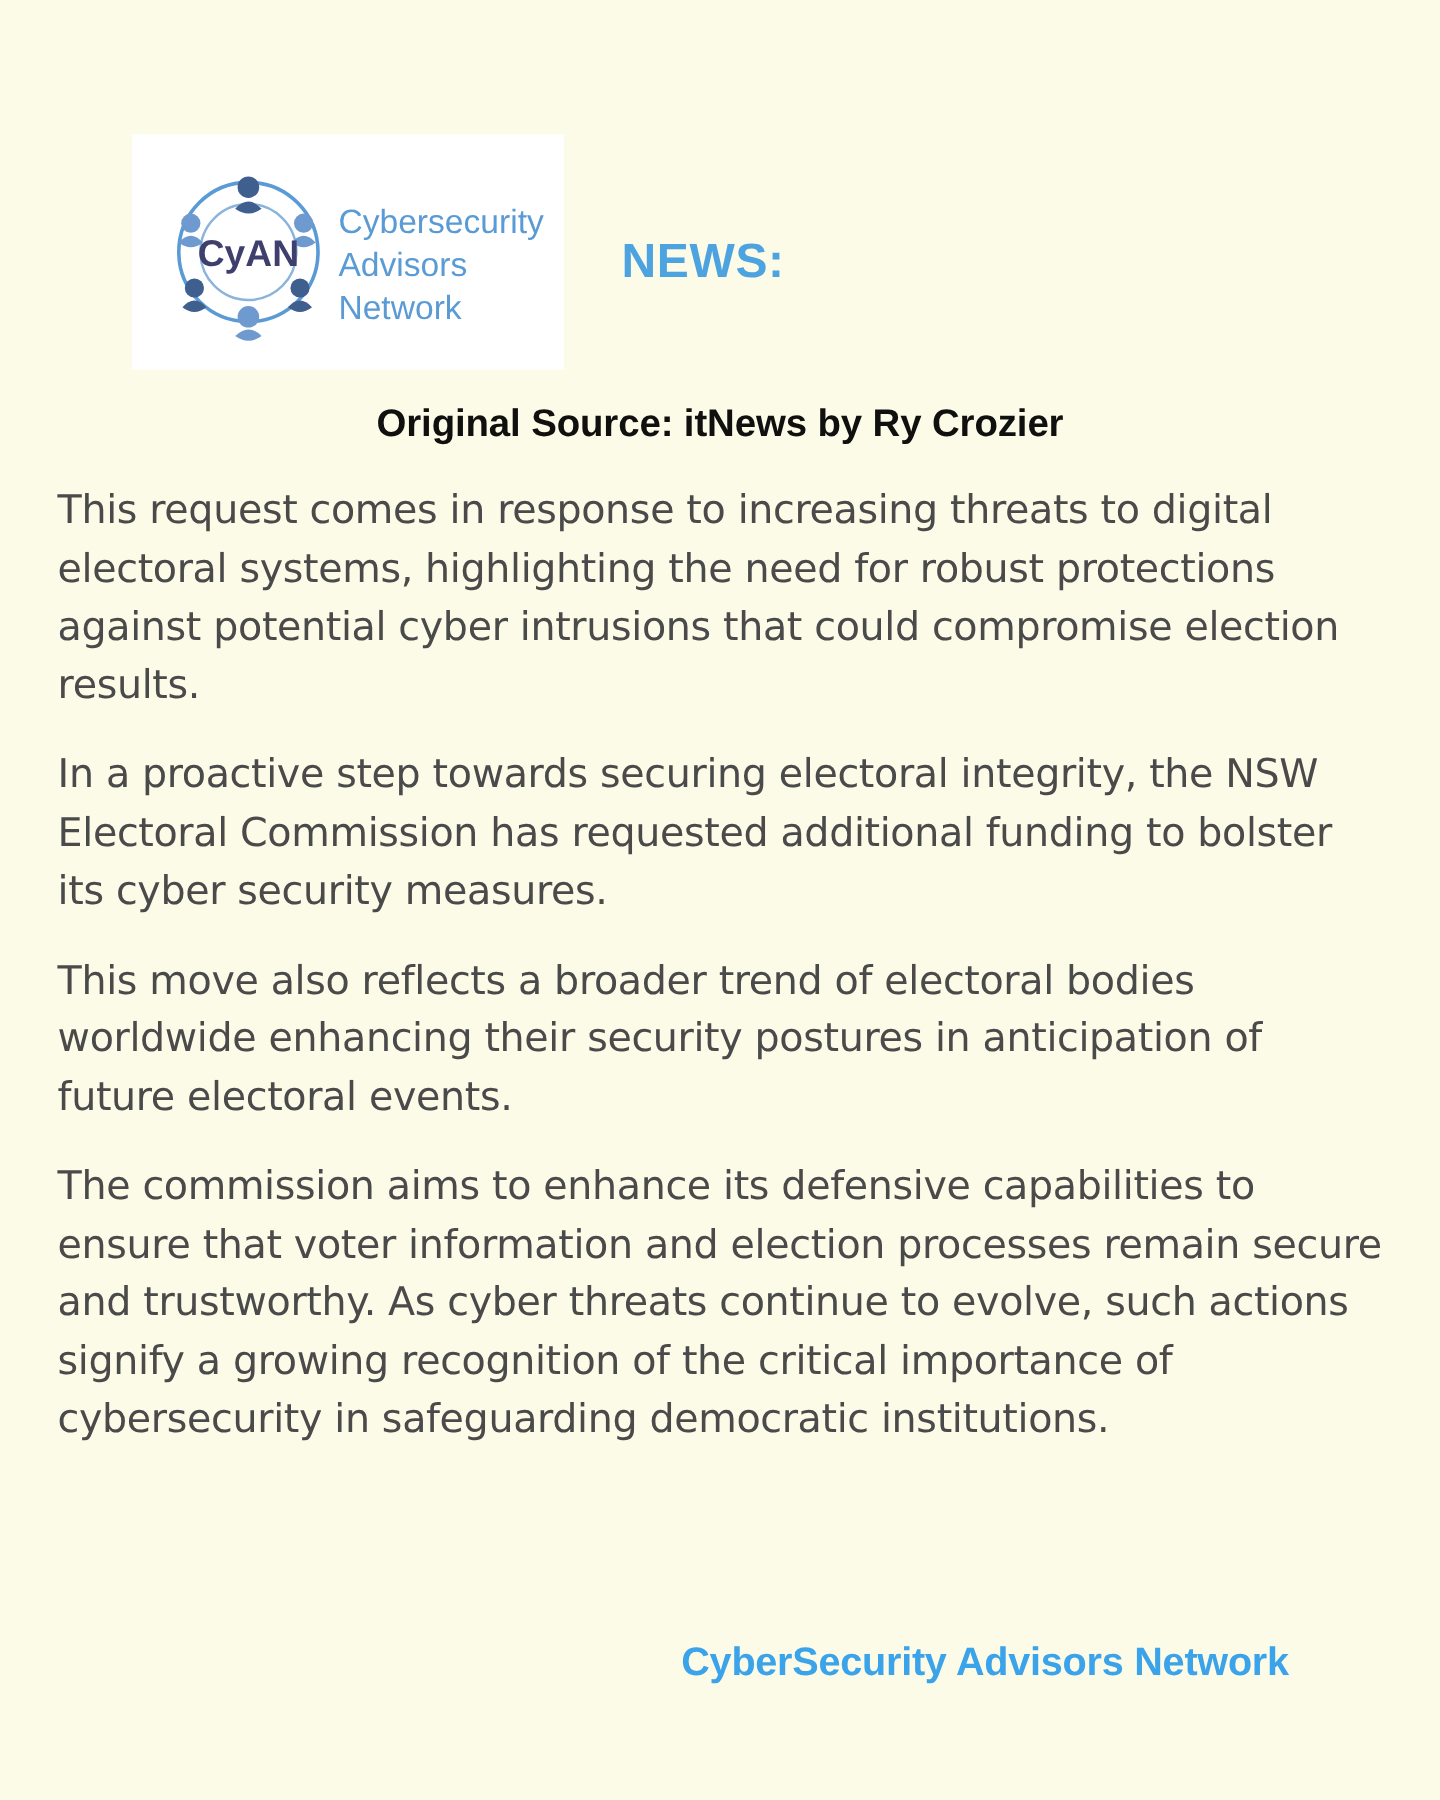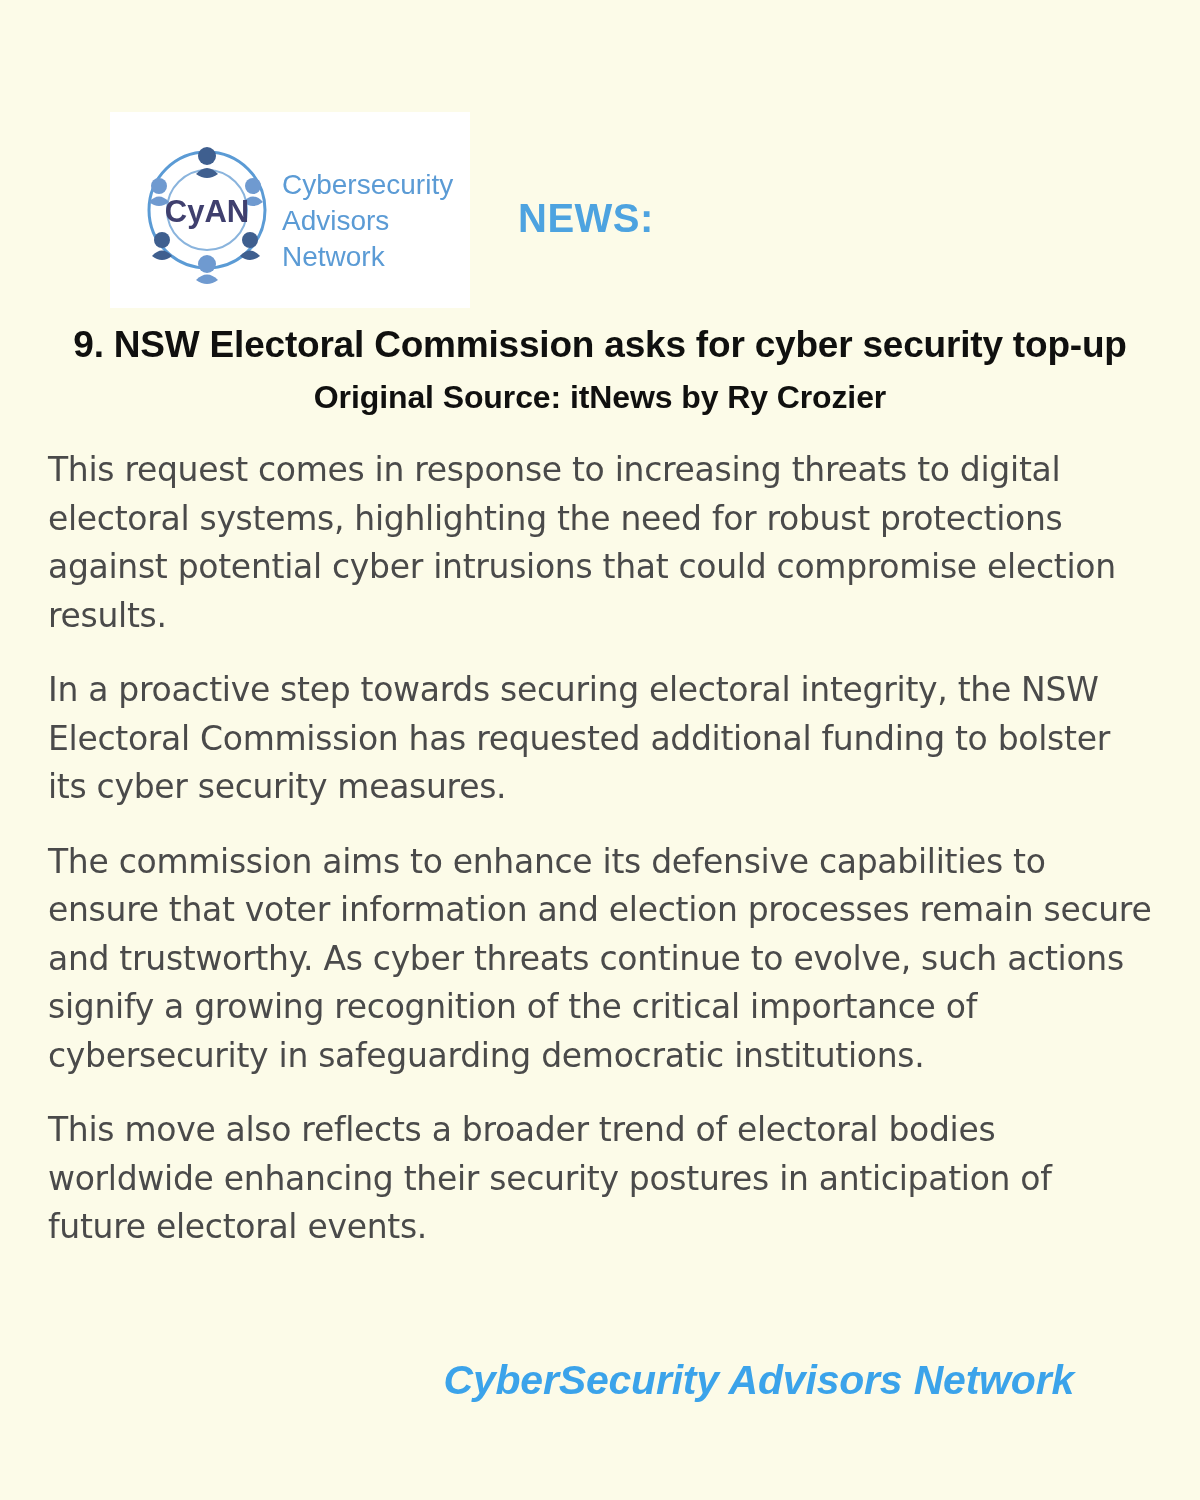--- a/index.html
+++ b/index.html
@@ -148,7 +148,6 @@
   </div>
 
   <div class="title-block">
-    <h1 class="headline">9. NSW Electoral Commission asks for cyber security top-up</h1>
     <p class="source">Original Source:  itNews by Ry Crozier</p>
   </div>
 

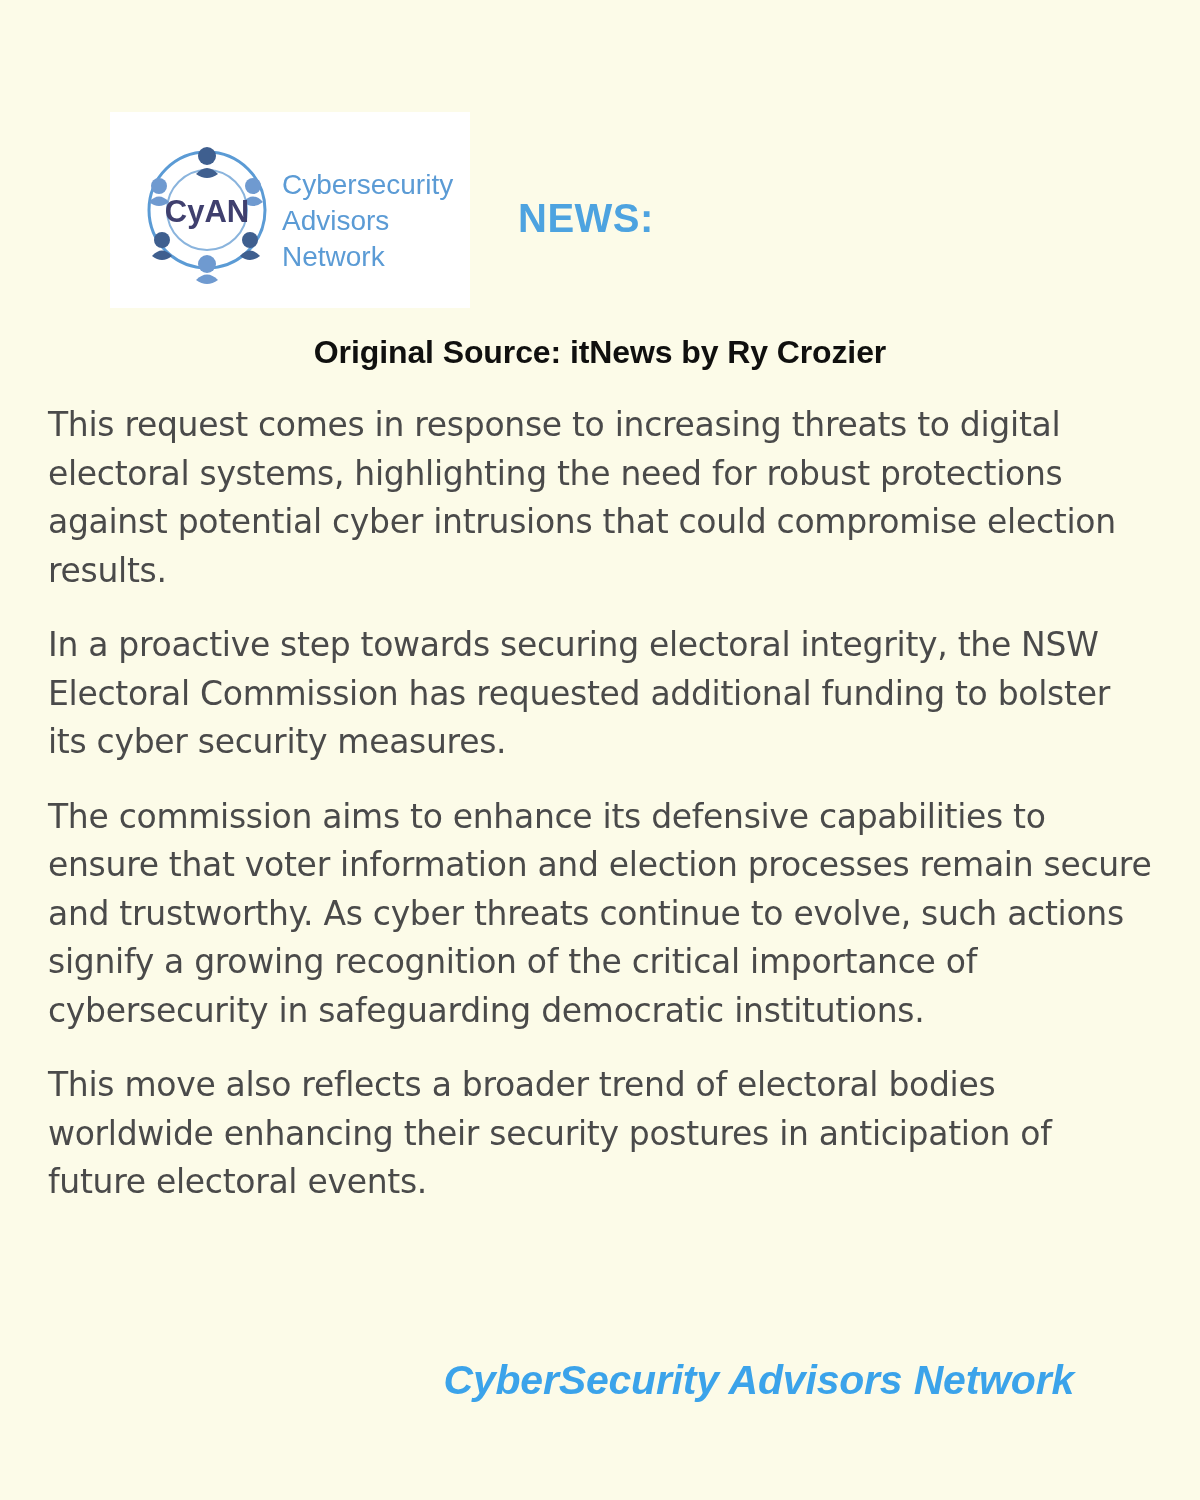--- a/index.html
+++ b/index.html
@@ -154,8 +154,8 @@
   <div class="body-copy">
     <p>This request comes in response to increasing threats to digital electoral systems, highlighting the need for robust protections against potential cyber intrusions that could compromise election results.</p>
     <p>In a proactive step towards securing electoral integrity, the NSW Electoral Commission has requested additional funding to bolster its cyber security measures.</p>
+    <p>This move also reflects a broader trend of electoral bodies worldwide enhancing their security postures in anticipation of future electoral events.</p>
     <p>The commission aims to enhance its defensive capabilities to ensure that voter information and election processes remain secure and trustworthy. As cyber threats continue to evolve, such actions signify a growing recognition of the critical importance of cybersecurity in safeguarding democratic institutions.</p>
-    <p>This move also reflects a broader trend of electoral bodies worldwide enhancing their security postures in anticipation of future electoral events.</p>
   </div>
 
   <div class="footer">

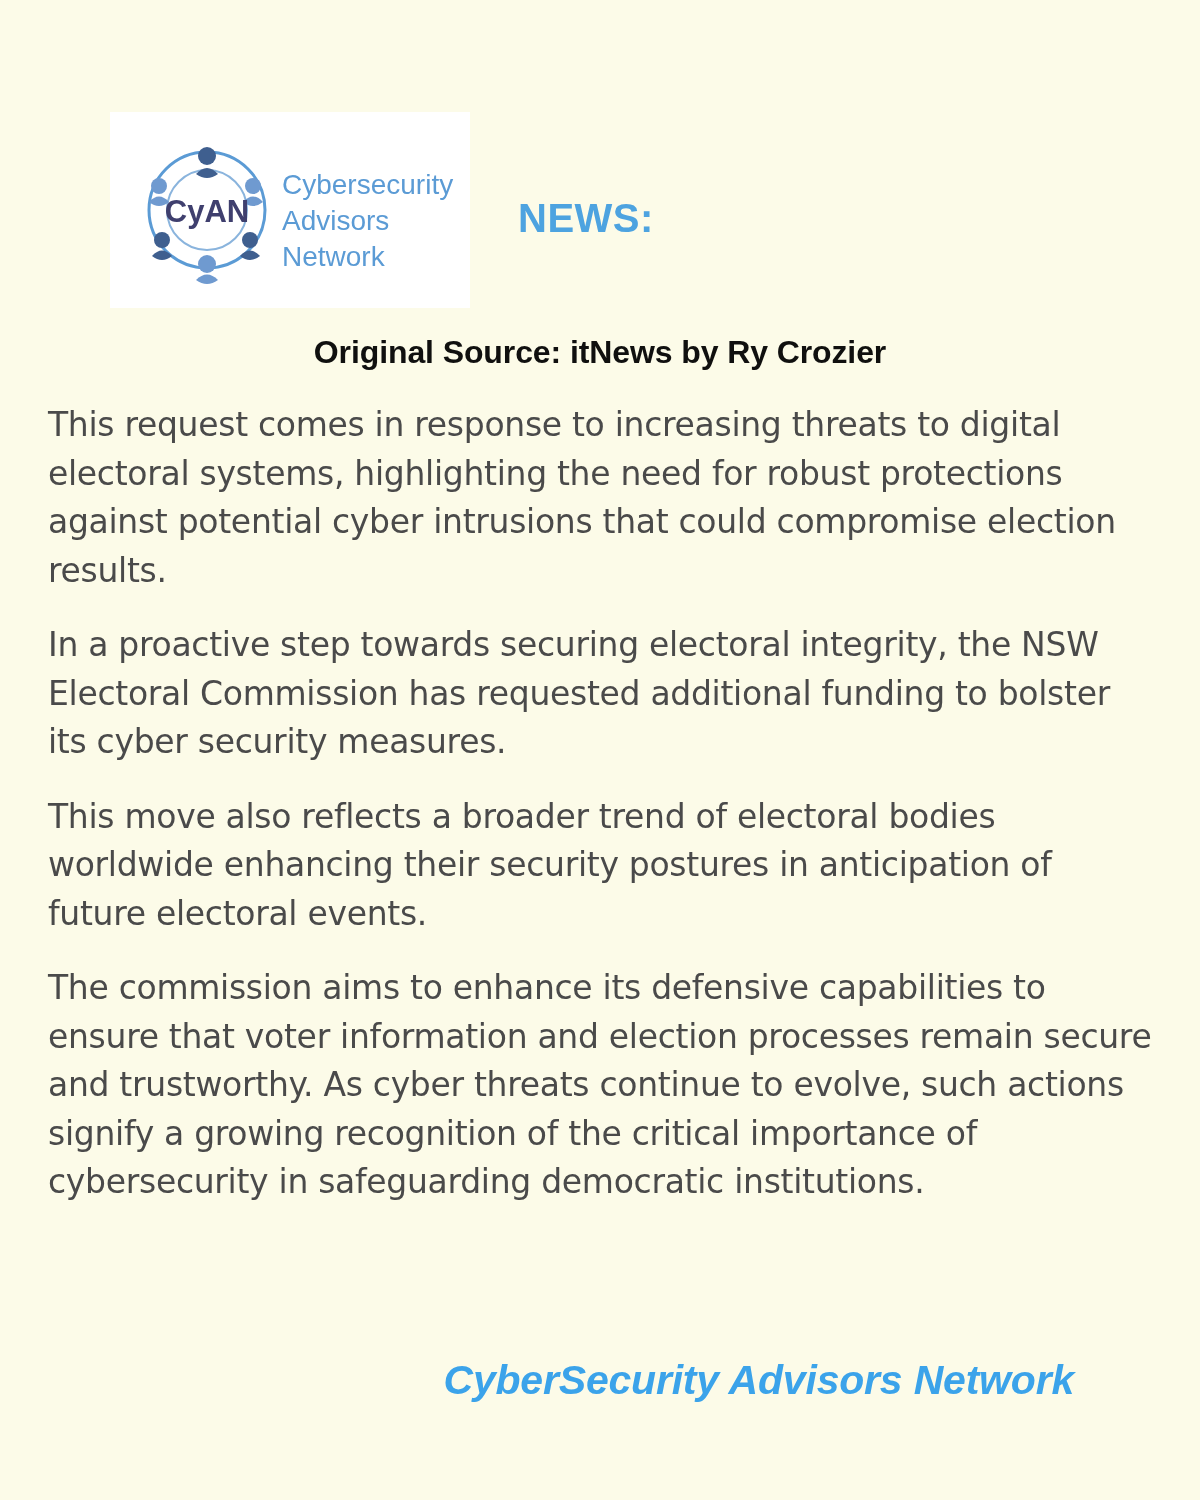--- a/index.html
+++ b/index.html
@@ -95,11 +95,10 @@
   }
   .footer-brand {
     font-family: "Liberation Sans", sans-serif;
-    font-size: 41px;
+    font-size: 33px;
     font-weight: bold;
     color: #3ba3ea;
     letter-spacing: -0.2px;
-    font-style: italic;
   }
 </style>
 </head>

